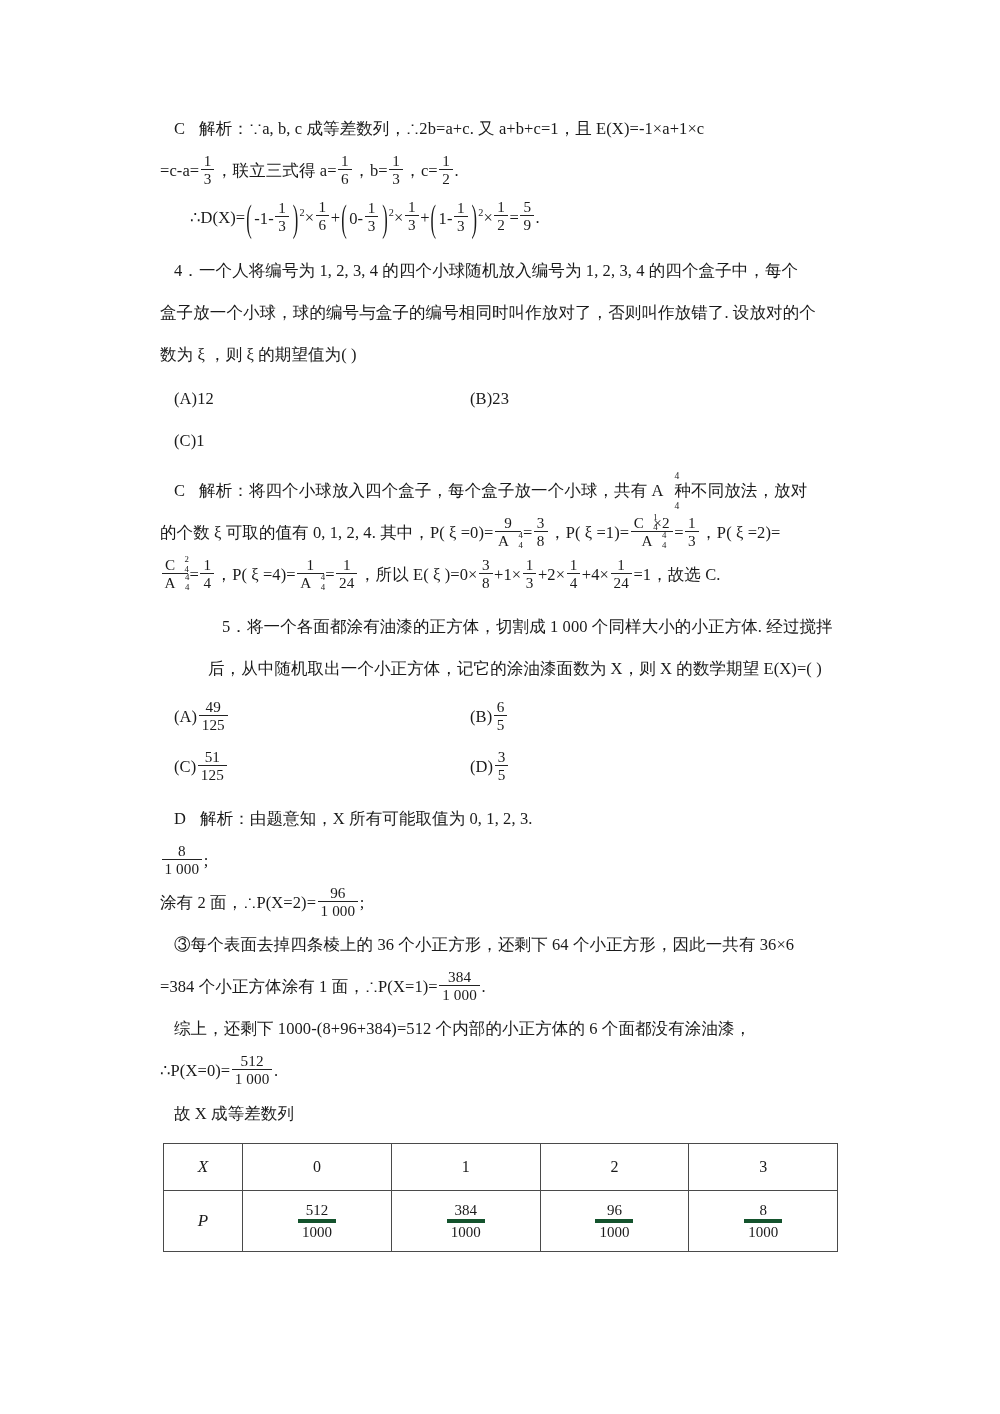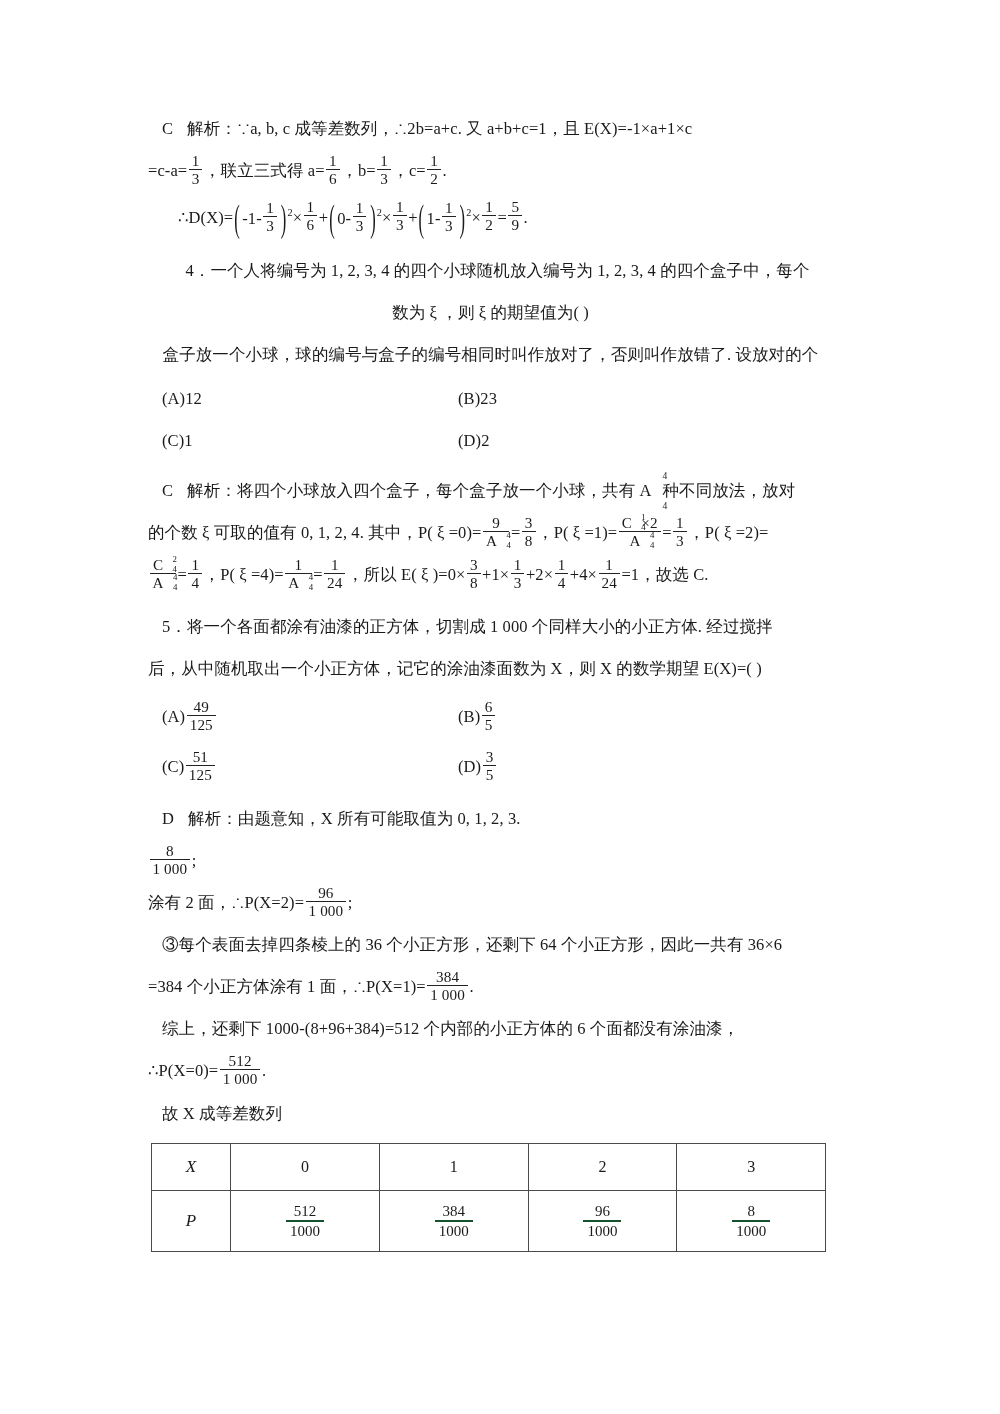--- a/index.html
+++ b/index.html
@@ -24,7 +24,7 @@
   }
   .content {
     position: absolute;
-    left: 148px;
+    left: 160px;
     top: 110px;
     width: 685px;
   }

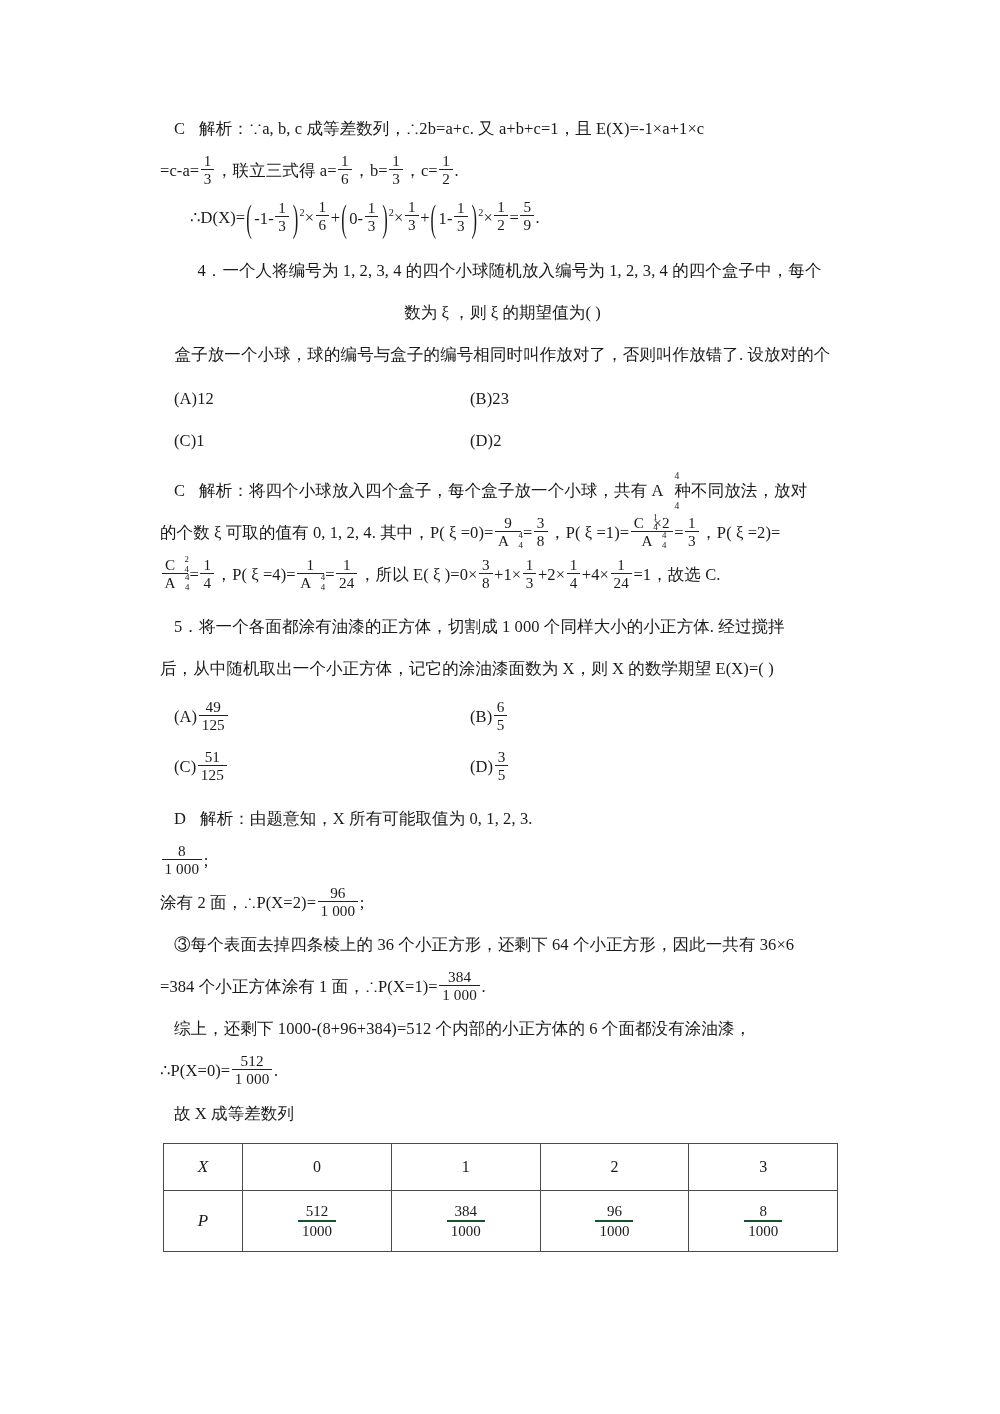--- a/index.html
+++ b/index.html
@@ -137,7 +137,7 @@
       </div>
     </div>
 
-    <div class="para" style="margin-top:14px;text-align:center;">
+    <div class="para" style="margin-top:14px;">
       <div class="line">
         <span class="spw"></span><span>4．</span><span>一个人将编号为 1, 2, 3, 4 的四个小球随机放入编号为 1, 2, 3, 4 的四个盒子中，每个</span>
       </div>

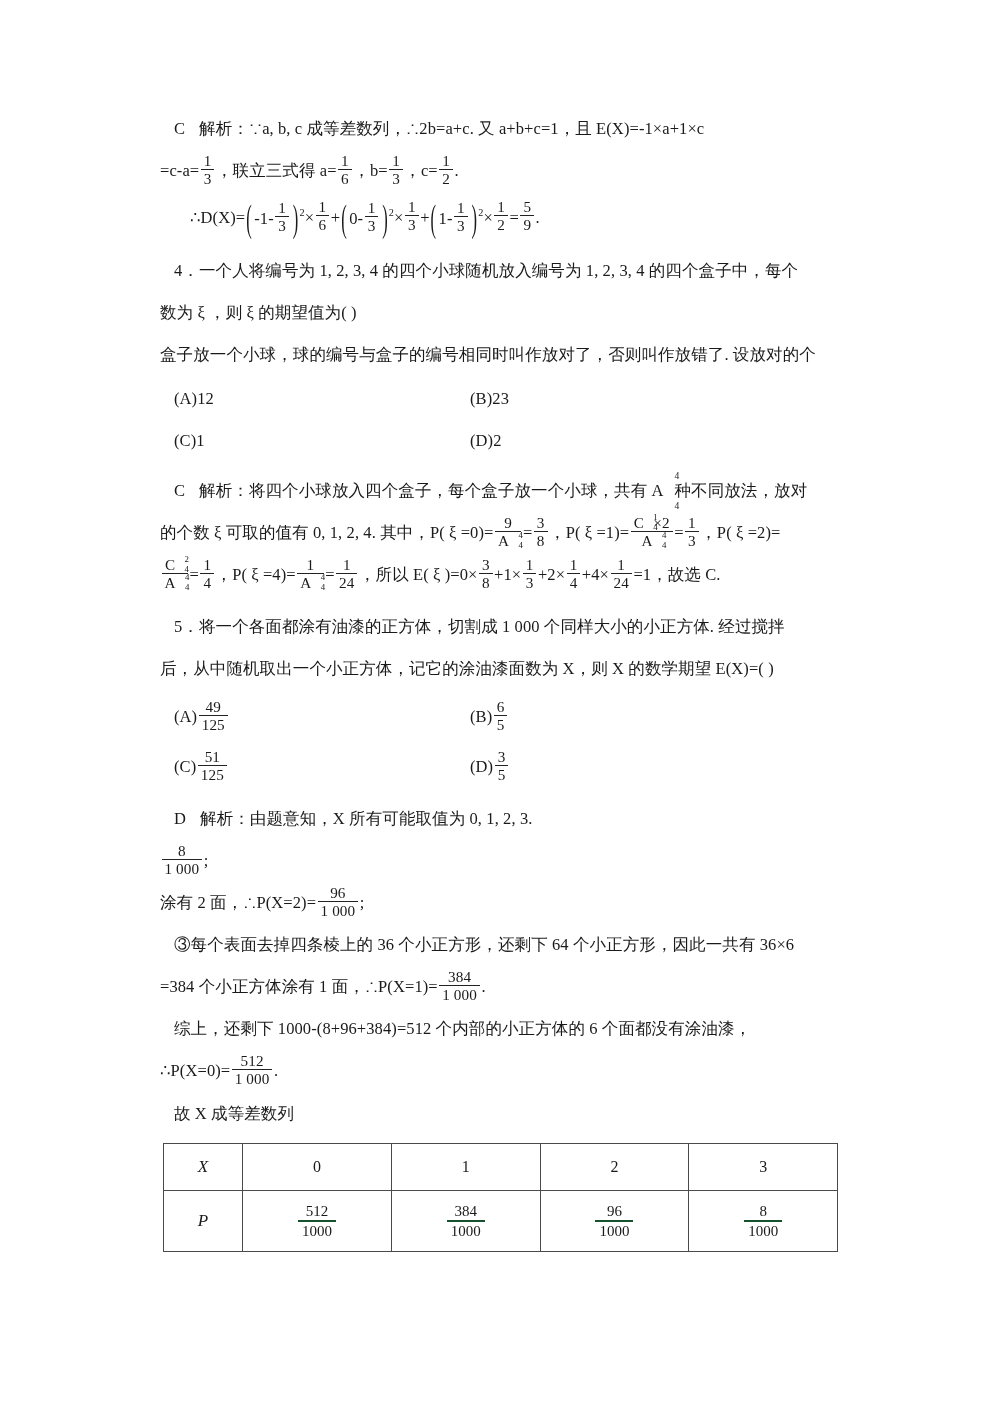--- a/index.html
+++ b/index.html
@@ -142,10 +142,10 @@
         <span class="spw"></span><span>4．</span><span>一个人将编号为 1, 2, 3, 4 的四个小球随机放入编号为 1, 2, 3, 4 的四个盒子中，每个</span>
       </div>
       <div class="line">
+        <span>盒子放一个小球，球的编号与盒子的编号相同时叫作放对了，否则叫作放错了. 设放对的个</span>
+      </div>
+      <div class="line">
         <span>数为 ξ ，则 ξ 的期望值为(      )</span>
-      </div>
-      <div class="line">
-        <span>盒子放一个小球，球的编号与盒子的编号相同时叫作放对了，否则叫作放错了. 设放对的个</span>
       </div>
     </div>
 

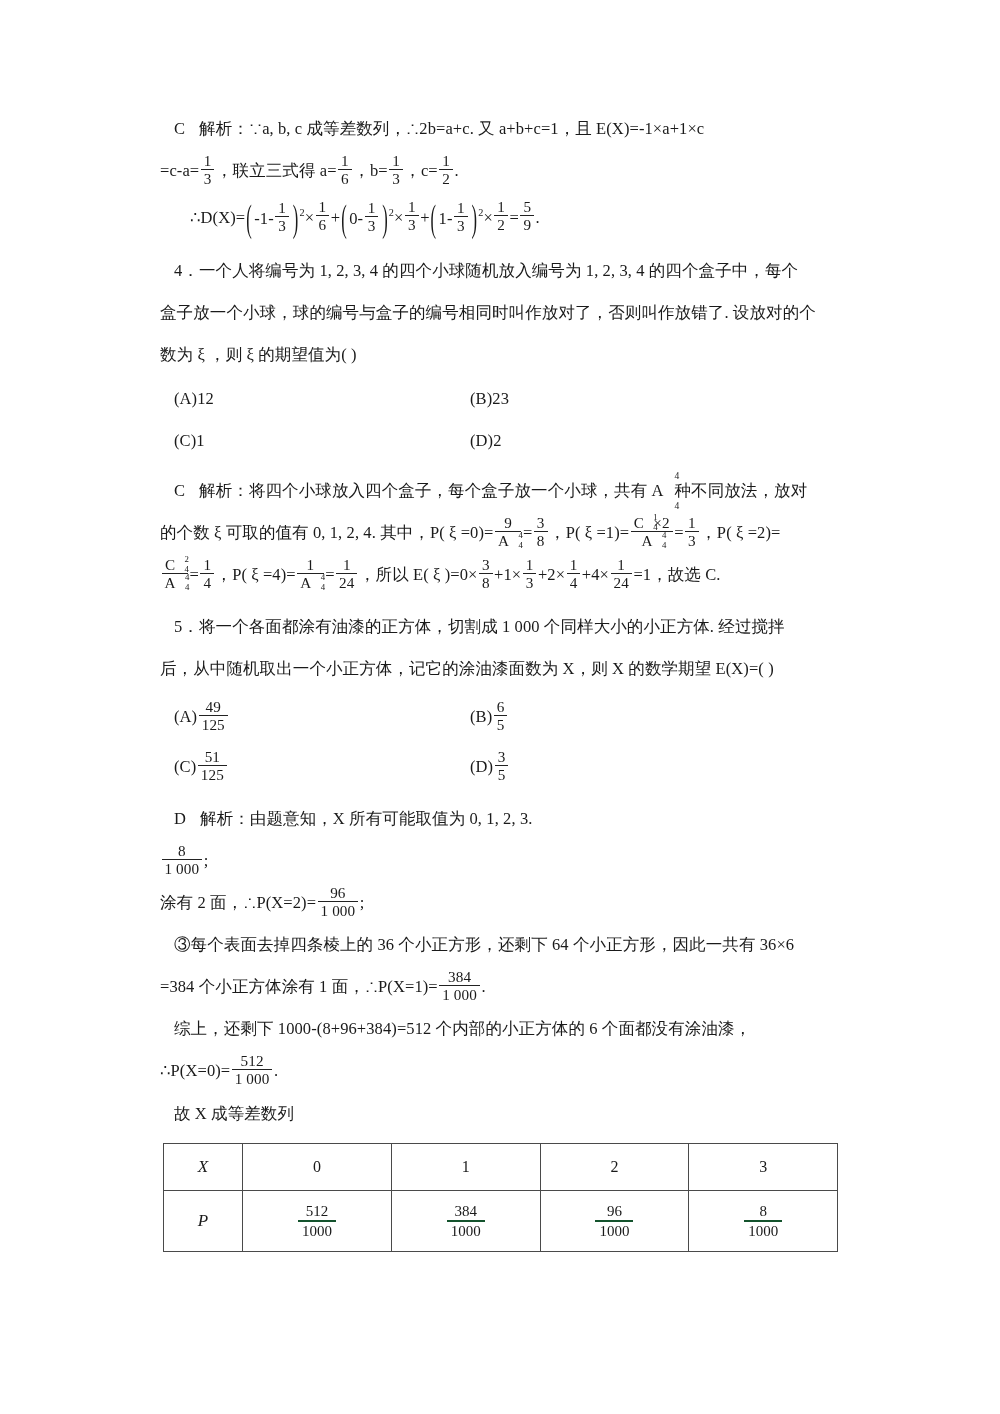--- a/index.html
+++ b/index.html
@@ -156,7 +156,6 @@
       </div>
       <div class="line opt-row">
         <div><span class="spw"></span><span>(C)</span><span>1</span></div>
-        <div><span>(D)</span><span>2</span></div>
       </div>
     </div>
 

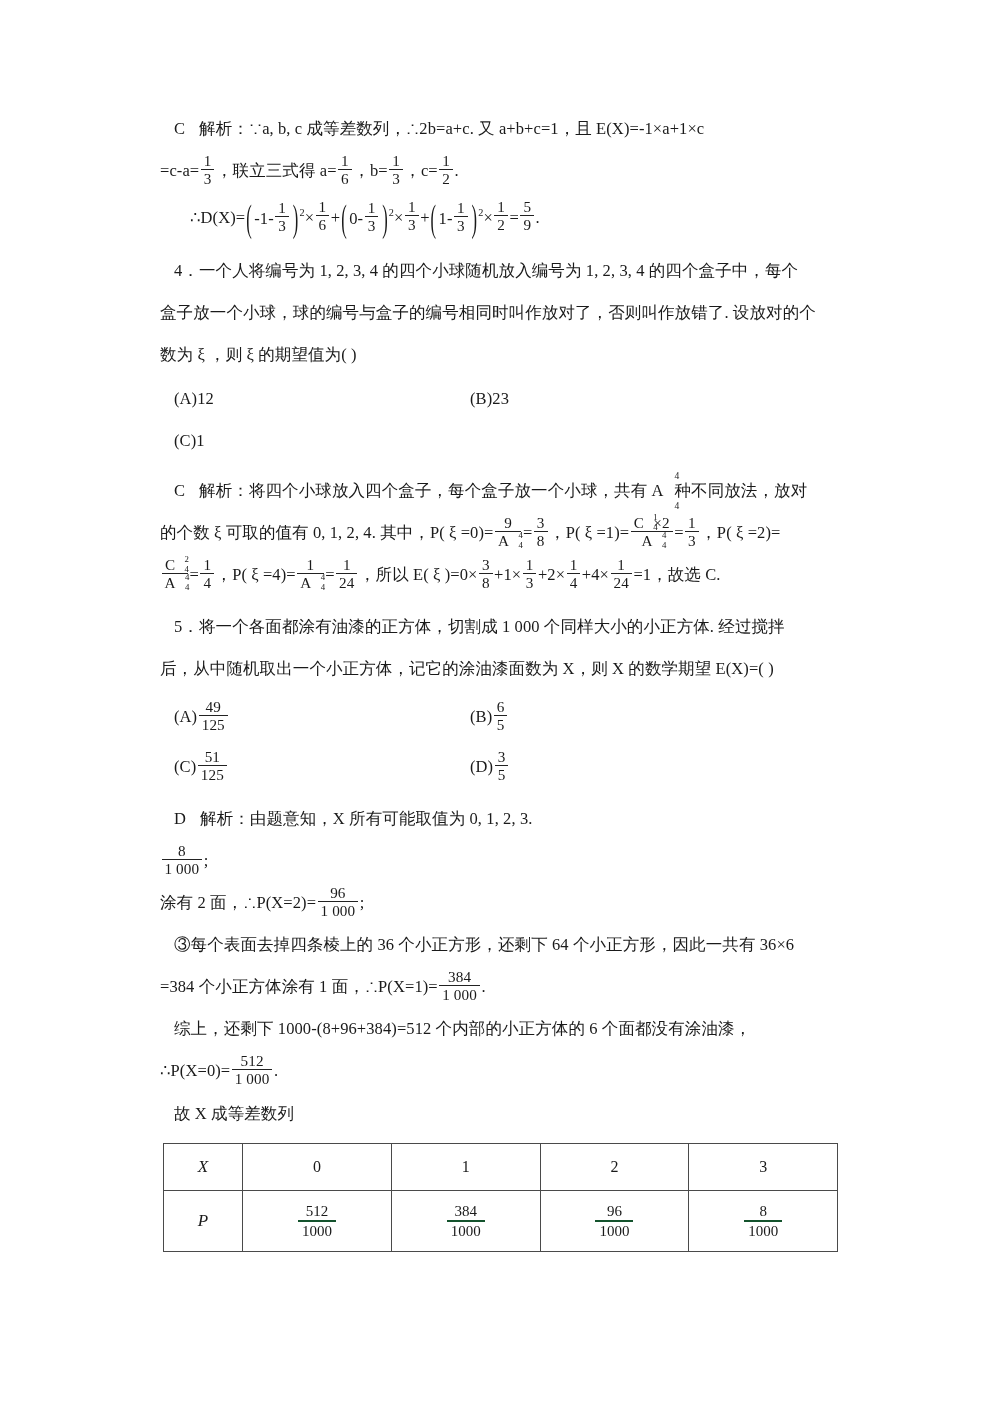--- a/index.html
+++ b/index.html
@@ -171,7 +171,7 @@
       </div>
     </div>
 
-    <div class="para" style="margin-top:14px;">
+    <div class="para" style="margin-top:14px;margin-left:48px;">
       <div class="line">
         <span class="spw"></span><span>5．</span><span>将一个各面都涂有油漆的正方体，切割成 1 000 个同样大小的小正方体. 经过搅拌</span>
       </div>

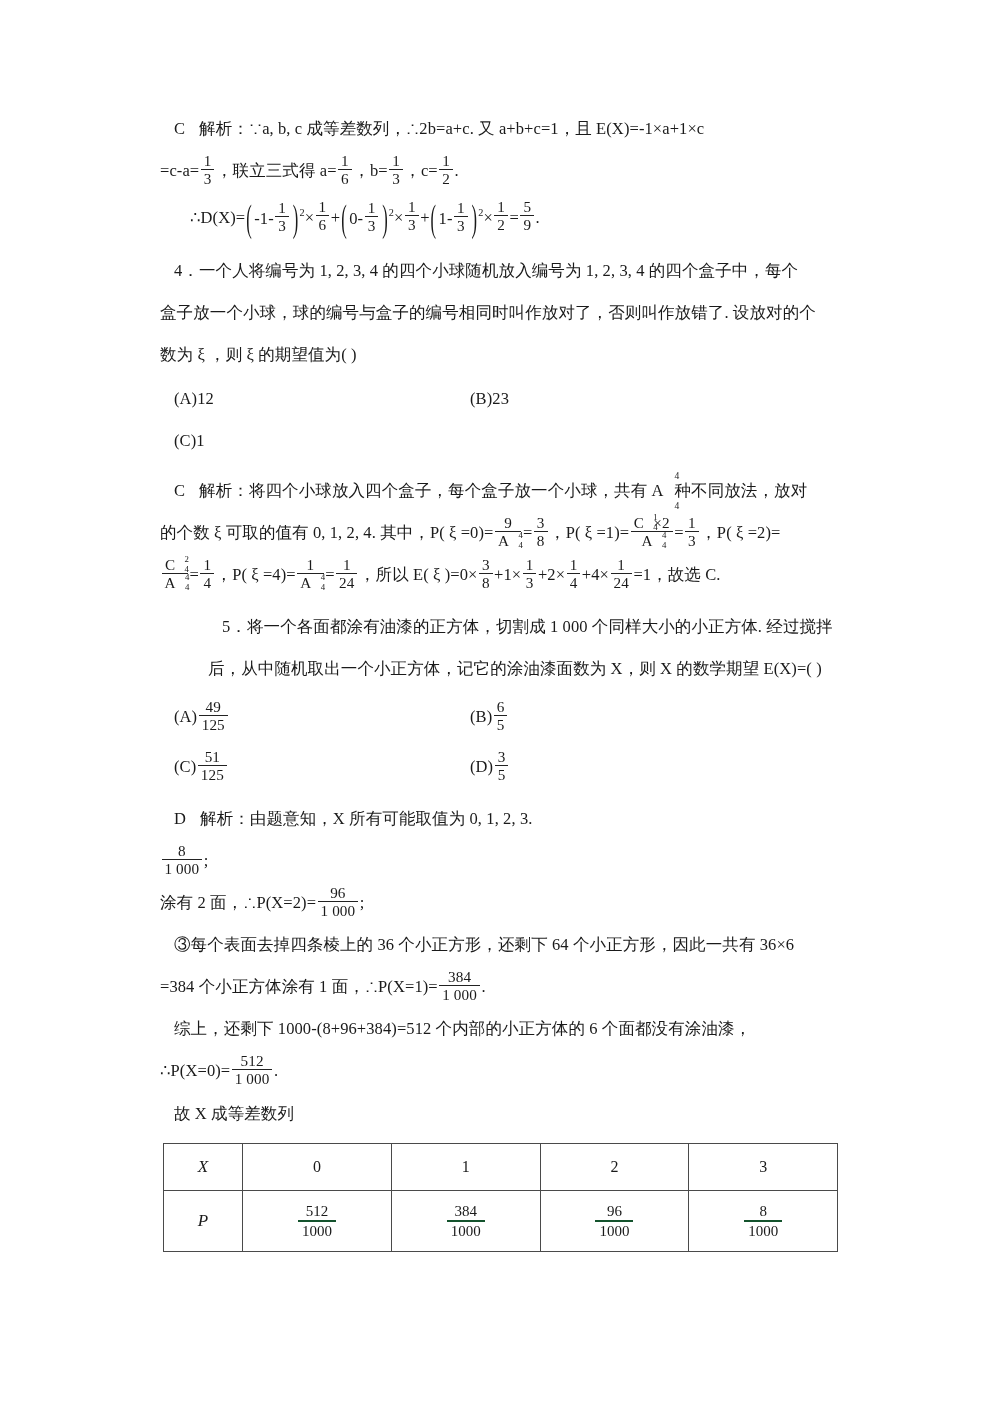--- a/index.html
+++ b/index.html
@@ -113,7 +113,7 @@
   .tbl-label { font-style: italic; font-size: 17px; }
   .tbl-frac { display:inline-block; text-align:center; line-height:1.2; font-size:15px; }
   .tbl-frac .num { display:block; padding: 0 4px; }
-  .tbl-frac .den { display:block; padding: 0 4px; border-top: 2px solid #14532d; }
+  .tbl-frac .den { display:block; padding: 0 4px; border-top: 4px solid #14532d; }
 
   .opt-row { display: flex; }
   .opt-row > div { width: 310px; font-family: Liberation Serif, serif; }

